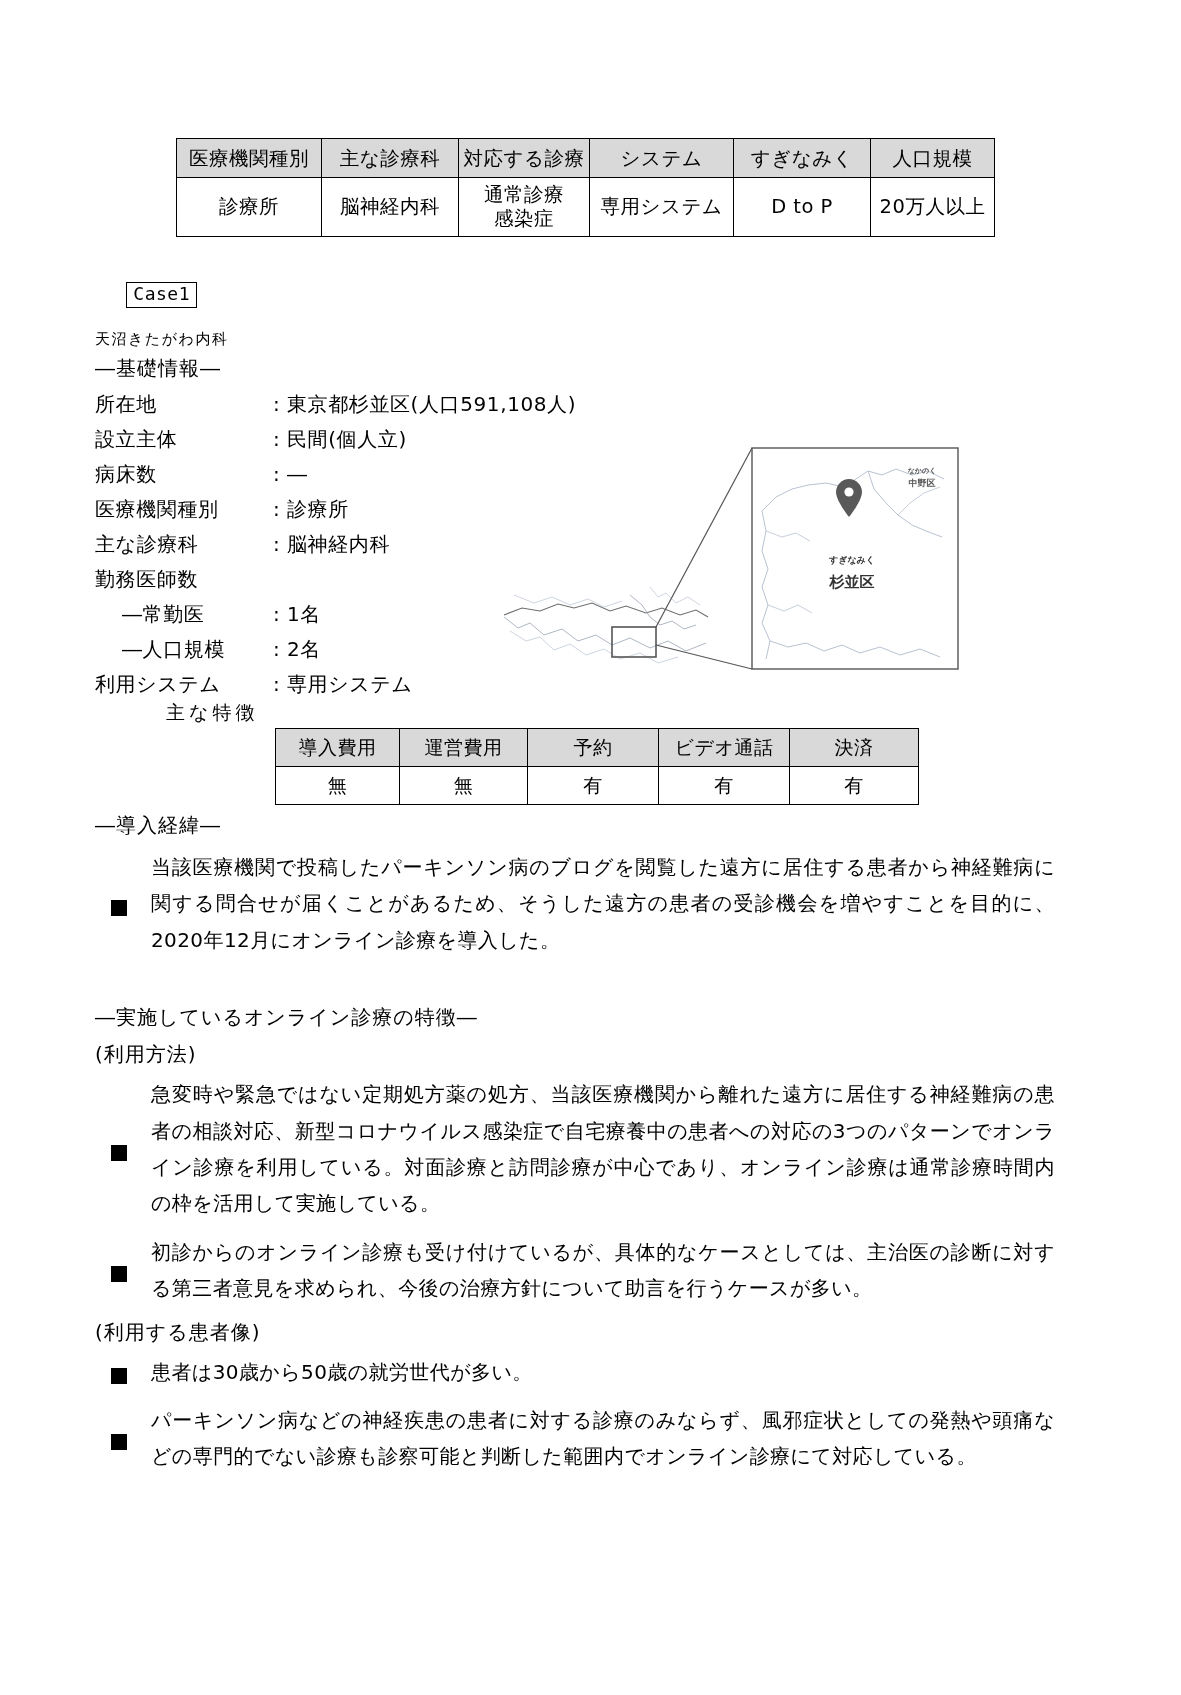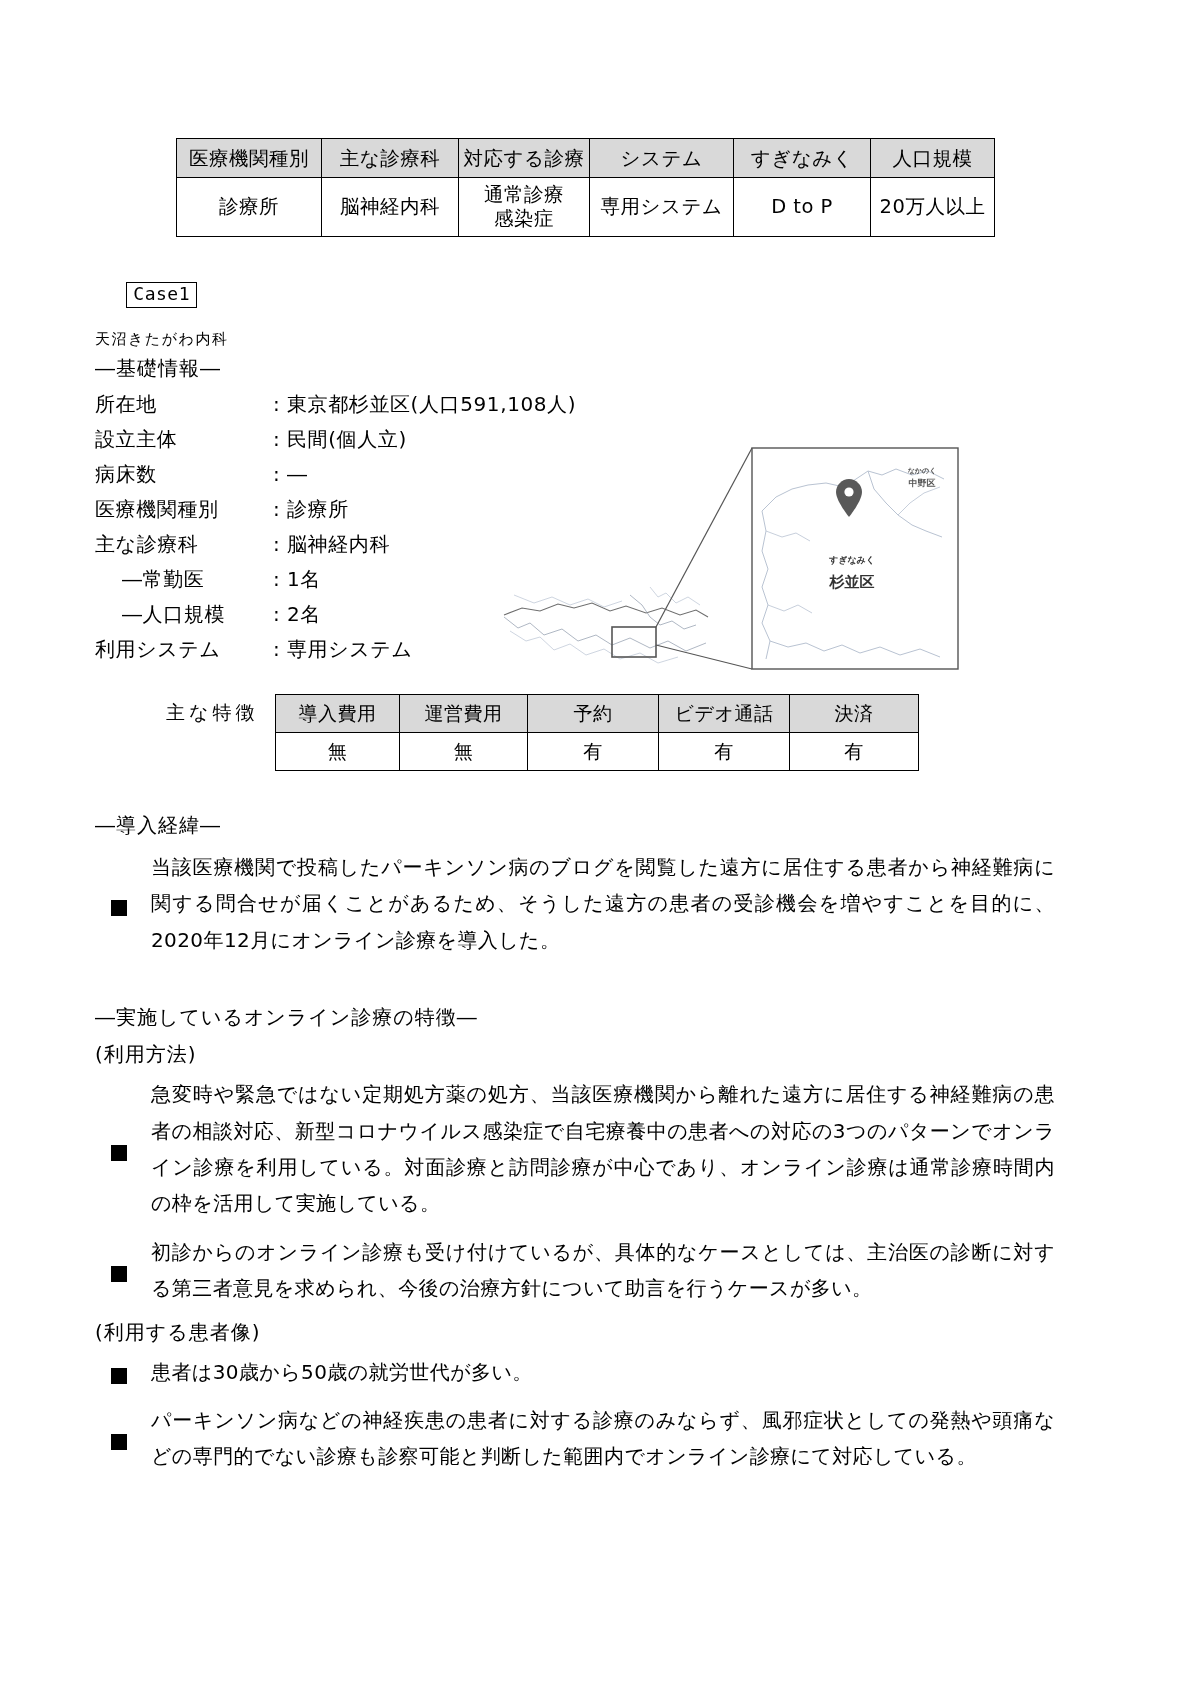--- a/index.html
+++ b/index.html
@@ -253,6 +253,9 @@
       <span class="info-val">脳神経内科</span>
     </div>
 
+    <div class="info-row">
+      <span class="info-key">勤務医師数</span>
+    </div>
 
     <div class="info-row">
       <span class="info-key indent">―常勤医</span>

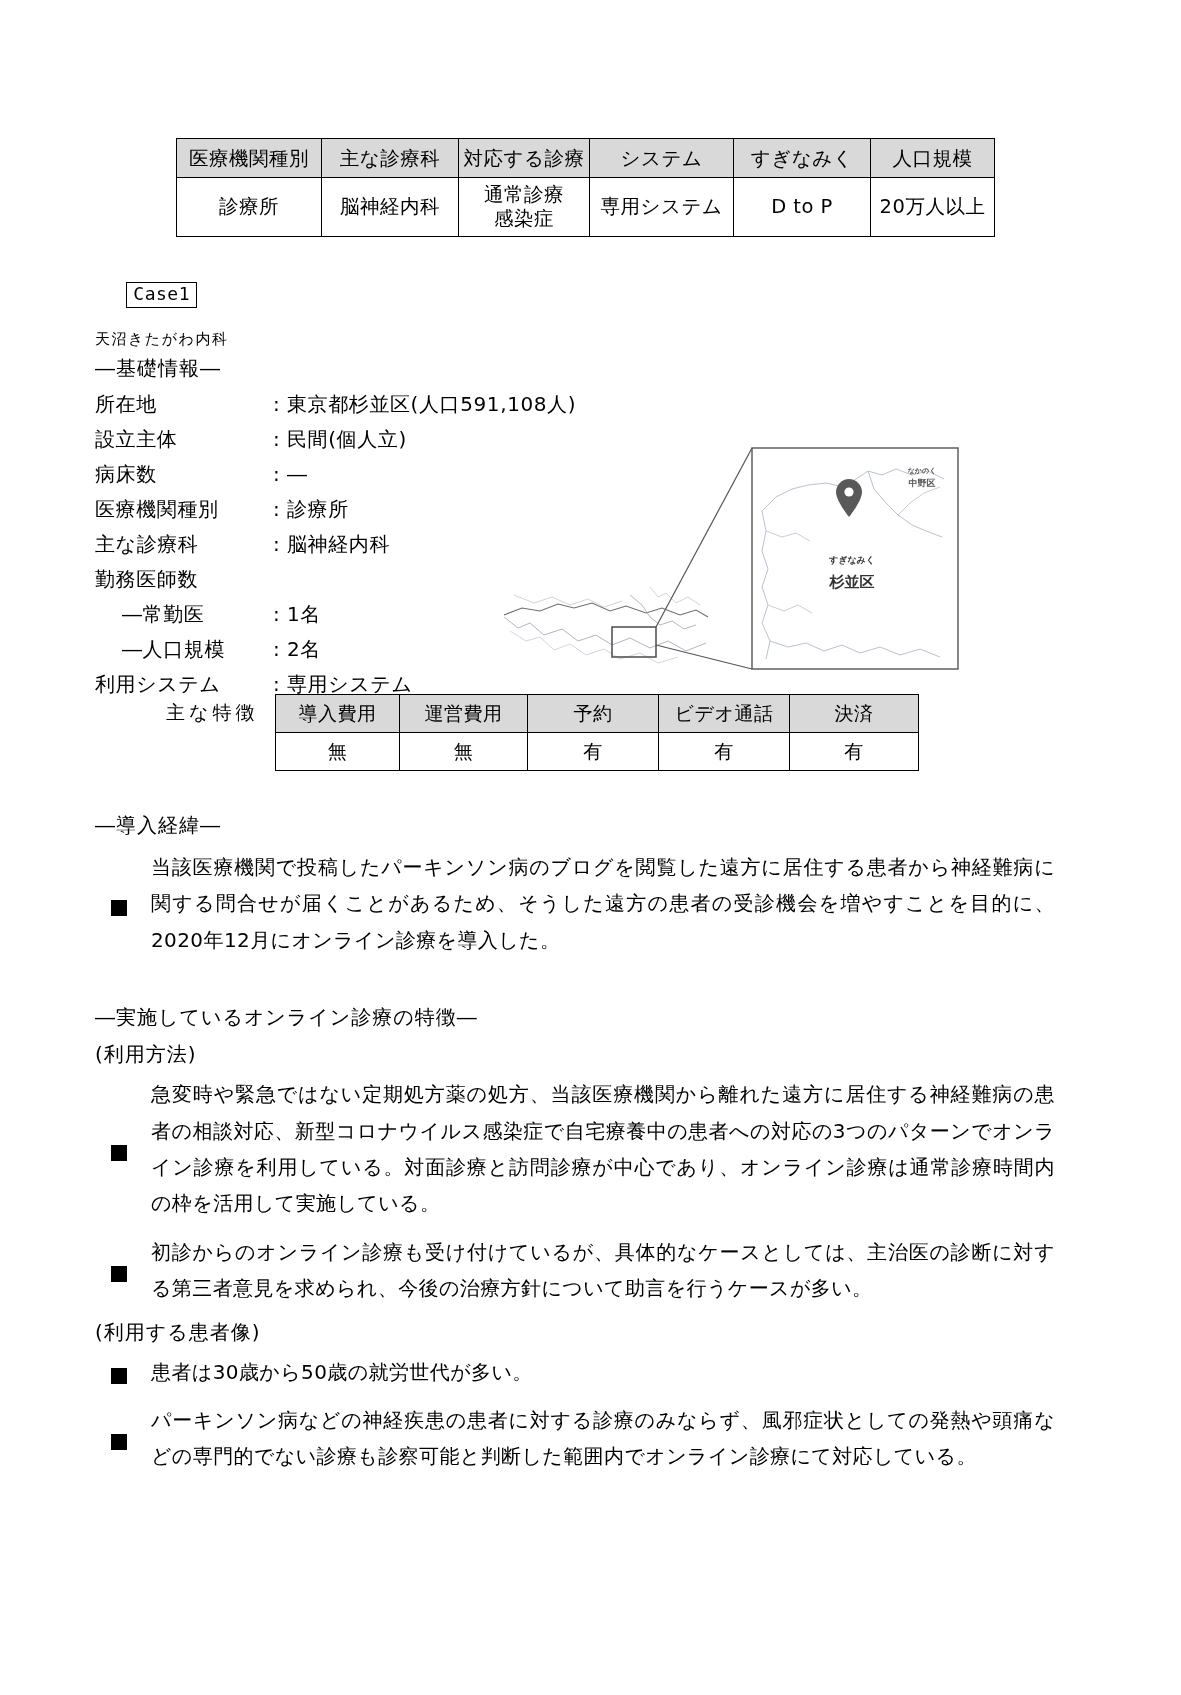--- a/index.html
+++ b/index.html
@@ -127,7 +127,7 @@
   .features-table {
     position: absolute;
     left: 275px;
-    top: 694px;
+    top: 728px;
     width: 640px;
     border-collapse: collapse;
     table-layout: fixed;

